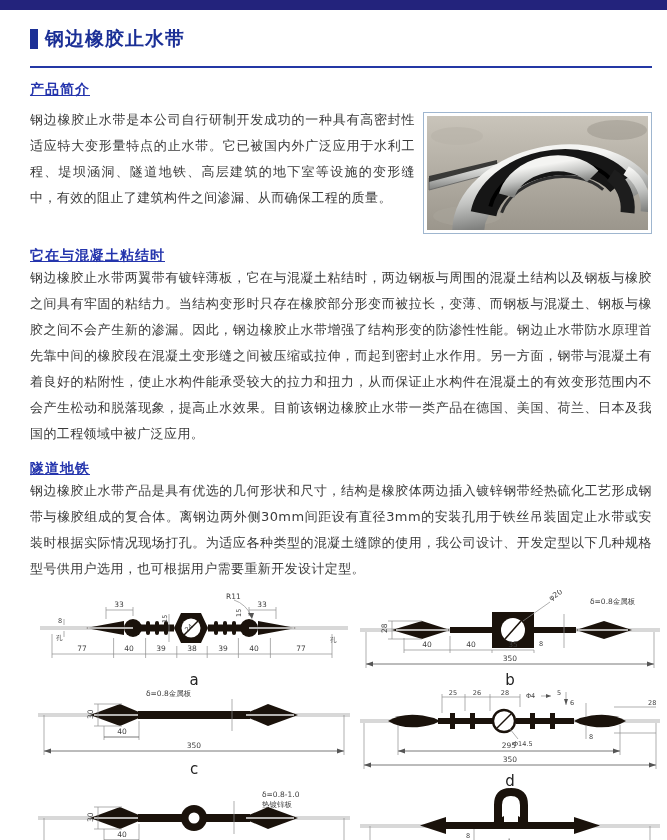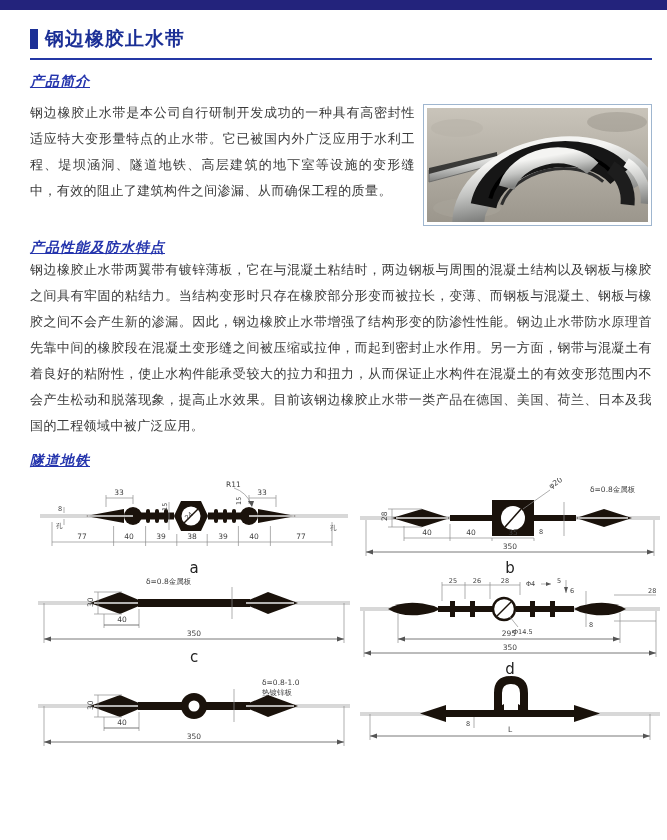--- a/index.html
+++ b/index.html
@@ -14,7 +14,7 @@
 
   .title-row {
     margin-top:16px; display:flex; align-items:center; gap:7px;
-    border-bottom:2px solid #2438a5; padding-bottom:6px;
+    border-bottom:2px solid #2438a5; padding-bottom:14px;
   }
   .title-block { width:8px; height:20px; background:#1b2f96; }
   .page-title { font-size:19px; font-weight:bold; color:#1b2f96; letter-spacing:1px; }

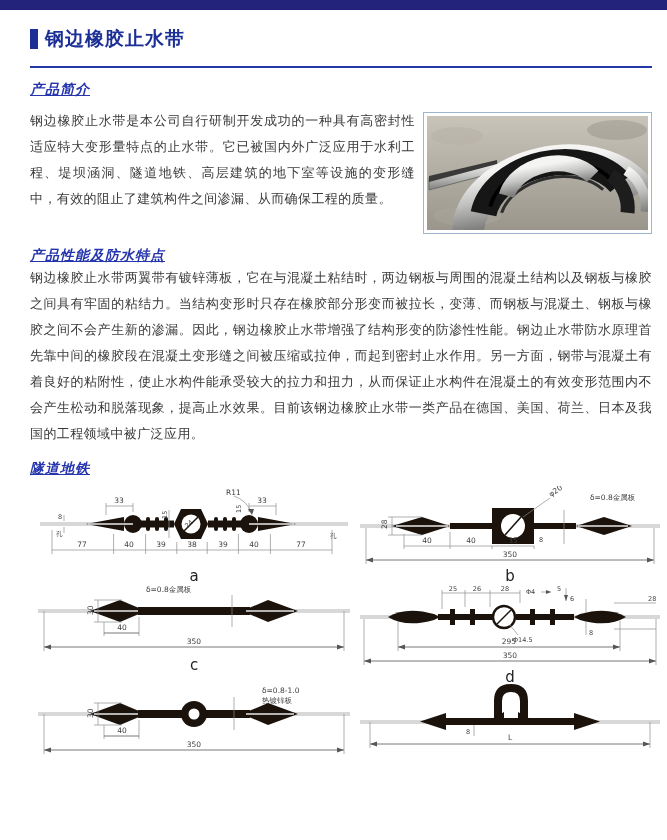--- a/index.html
+++ b/index.html
@@ -21,7 +21,7 @@
 
   .sec-head {
     margin-top:13px; font-size:14px; font-weight:bold; color:#2535ad;
-    text-decoration:underline; letter-spacing:1px;font-style:italic;
+    text-decoration:underline; letter-spacing:1px;
   }
   .para {
     margin-top:0; font-size:13px; line-height:26px; text-align:justify;

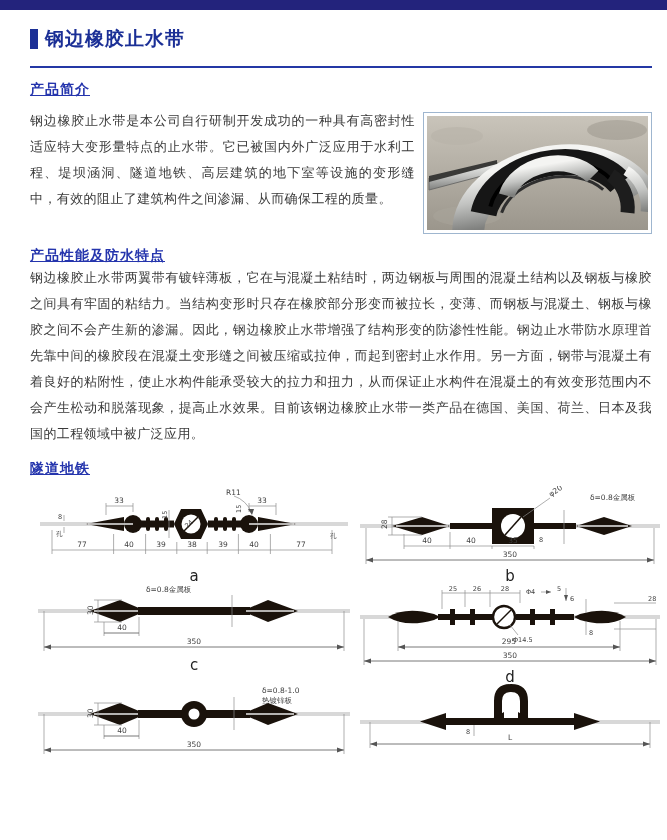--- a/index.html
+++ b/index.html
@@ -27,7 +27,7 @@
     margin-top:0; font-size:13px; line-height:26px; text-align:justify;
     letter-spacing:0.4px; color:#3a3a3a;
   }
-  .intro-row { display:flex; margin-top:9px; }
+  .intro-row { display:flex; margin-top:9px;font-family:Liberation Mono, monospace; }
   .intro-row .para { margin-top:0; width:392px; }
   .photo-frame {
     margin-left:8px; margin-top:4px; border:1px solid #9fb6cf; background:#fff;

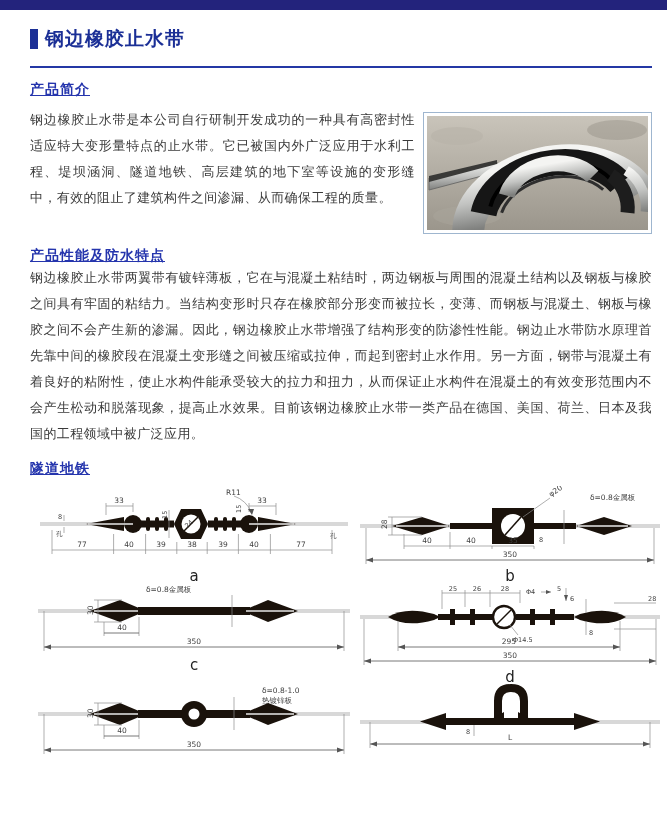--- a/index.html
+++ b/index.html
@@ -101,7 +101,7 @@
     </div>
   </div>
 
-  <div class="sec-head">产品性能及防水特点</div>
+  <div class="sec-head">它在与混凝土粘结时</div>
   <p class="para">钢边橡胶止水带两翼带有镀锌薄板，它在与混凝土粘结时，两边钢板与周围的混凝土结构以及钢板与橡胶之间具有牢固的粘结力。当结构变形时只存在橡胶部分形变而被拉长，变薄、而钢板与混凝土、钢板与橡胶之间不会产生新的渗漏。因此，钢边橡胶止水带增强了结构形变的防渗性性能。钢边止水带防水原理首先靠中间的橡胶段在混凝土变形缝之间被压缩或拉伸，而起到密封止水作用。另一方面，钢带与混凝土有着良好的粘附性，使止水构件能承受较大的拉力和扭力，从而保证止水构件在混凝土的有效变形范围内不会产生松动和脱落现象，提高止水效果。目前该钢边橡胶止水带一类产品在德国、美国、荷兰、日本及我国的工程领域中被广泛应用。</p>
 
   <div class="sec-head">隧道地铁</div>

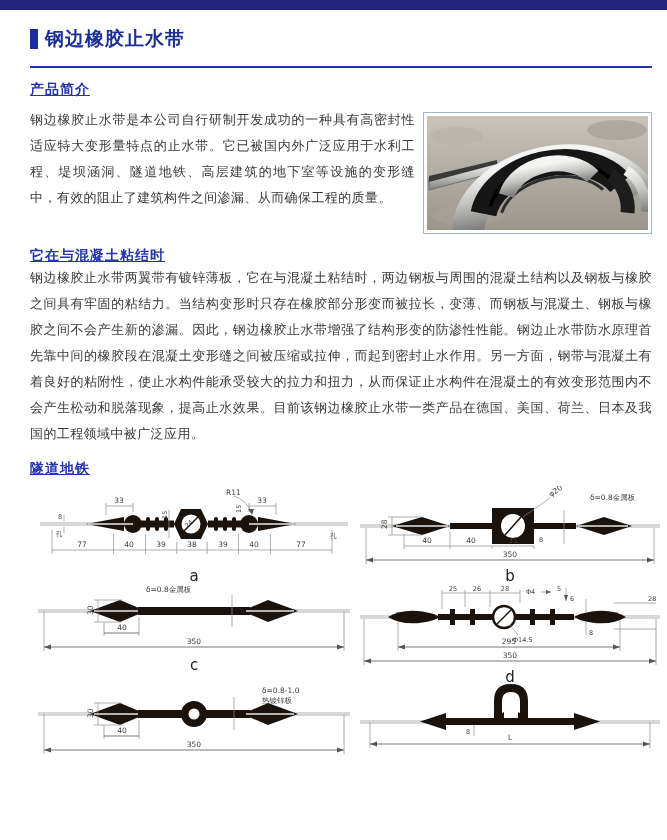--- a/index.html
+++ b/index.html
@@ -105,6 +105,7 @@
   <p class="para">钢边橡胶止水带两翼带有镀锌薄板，它在与混凝土粘结时，两边钢板与周围的混凝土结构以及钢板与橡胶之间具有牢固的粘结力。当结构变形时只存在橡胶部分形变而被拉长，变薄、而钢板与混凝土、钢板与橡胶之间不会产生新的渗漏。因此，钢边橡胶止水带增强了结构形变的防渗性性能。钢边止水带防水原理首先靠中间的橡胶段在混凝土变形缝之间被压缩或拉伸，而起到密封止水作用。另一方面，钢带与混凝土有着良好的粘附性，使止水构件能承受较大的拉力和扭力，从而保证止水构件在混凝土的有效变形范围内不会产生松动和脱落现象，提高止水效果。目前该钢边橡胶止水带一类产品在德国、美国、荷兰、日本及我国的工程领域中被广泛应用。</p>
 
   <div class="sec-head">隧道地铁</div>
+  <p class="para">钢边橡胶止水带产品是具有优选的几何形状和尺寸，结构是橡胶体两边插入镀锌钢带经热硫化工艺形成钢带与橡胶组成的复合体。离钢边两外侧30mm间距设有直径3mm的安装孔用于铁丝吊装固定止水带或安装时根据实际情况现场打孔。为适应各种类型的混凝土缝隙的使用，我公司设计、开发定型以下几种规格型号供用户选用，也可根据用户需要重新开发设计定型。</p>
 
   <div class="figures">
 

